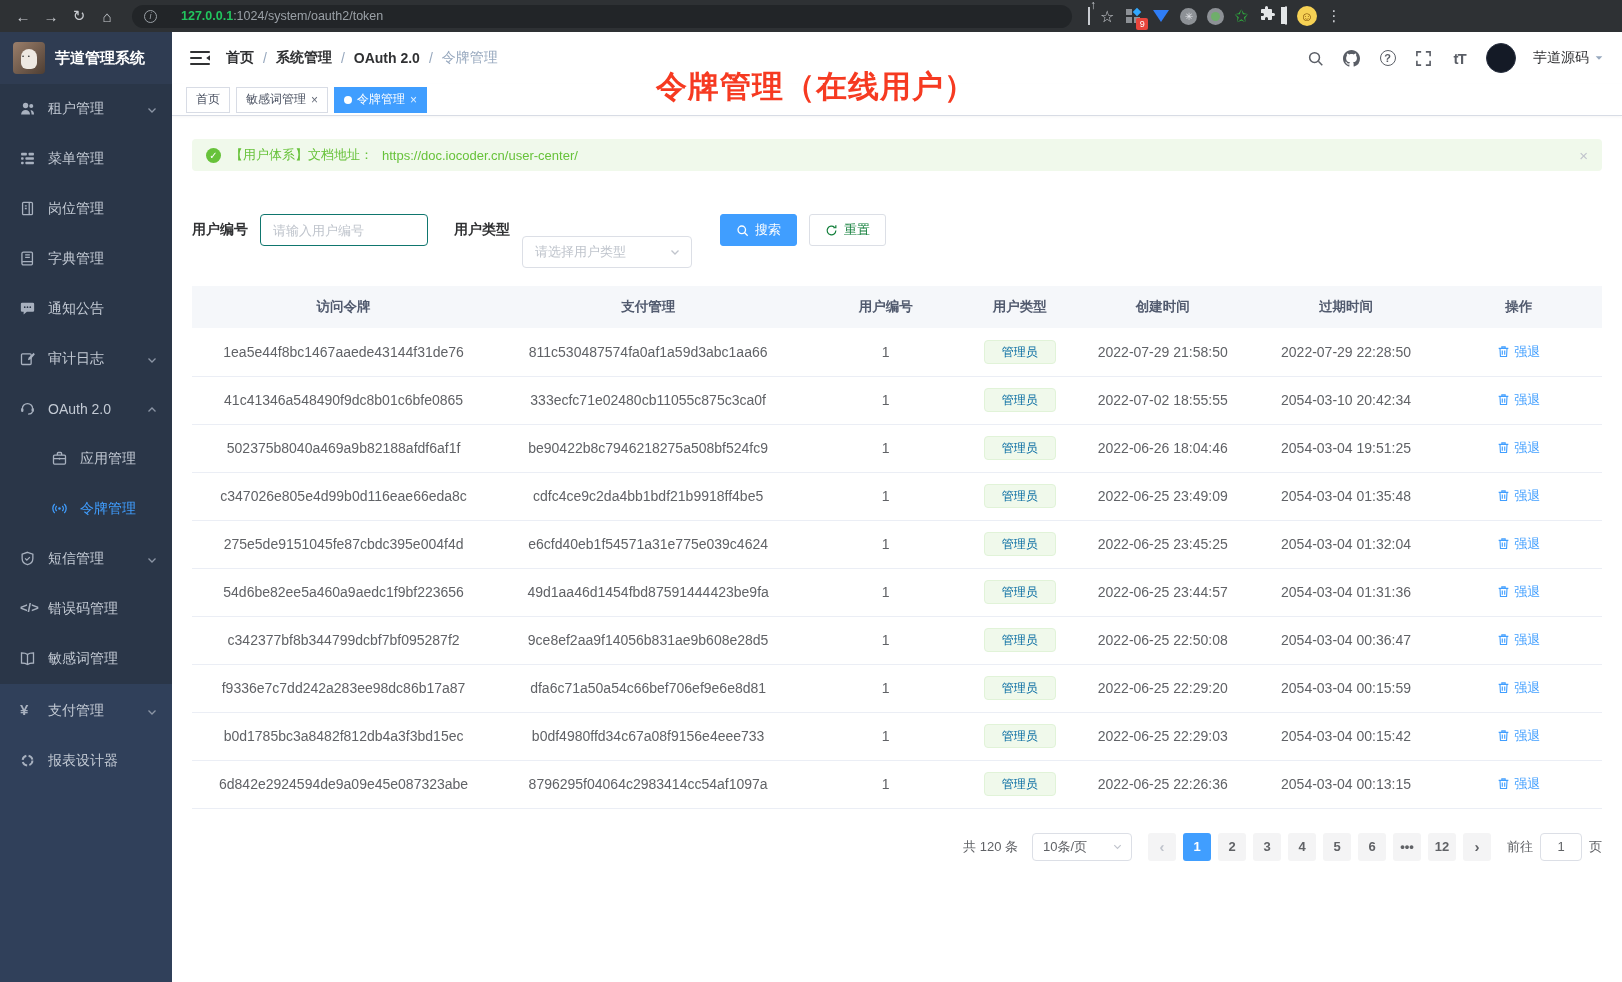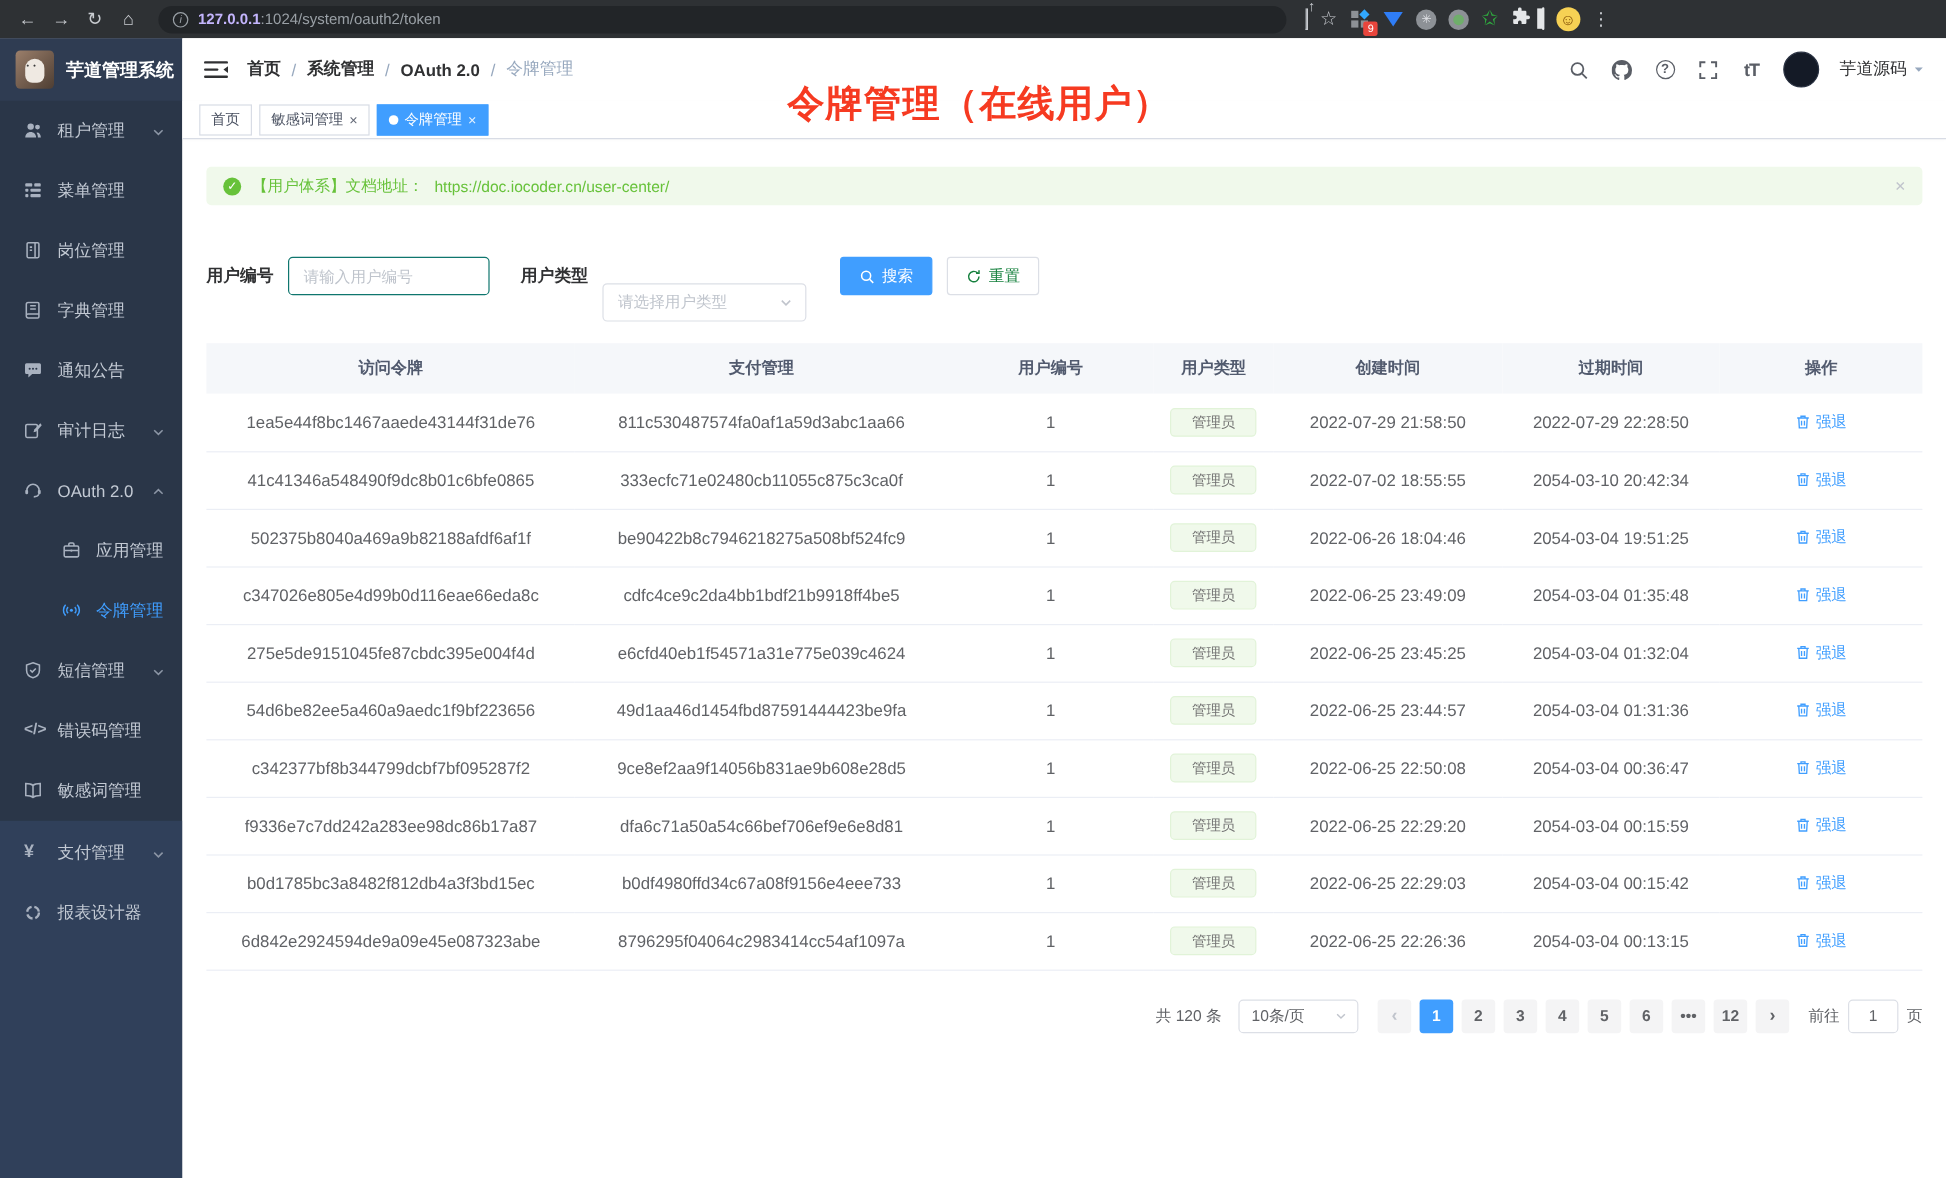--- a/index.html
+++ b/index.html
@@ -11,7 +11,7 @@
   .b-btn { width:26px; height:26px; display:flex; align-items:center; justify-content:center; color:#c9ccd1; font-size:15px; border-radius:50%; }
   .urlbar { flex:1; max-width:940px; height:23px; background:#222528; border-radius:12px; margin:0 10px; display:flex; align-items:center; padding:0 12px; gap:8px; font-size:12.5px; }
   .url-info { width:13px; height:13px; border:1px solid #9aa0a6; border-radius:50%; color:#9aa0a6; font-size:9px; display:flex; align-items:center; justify-content:center; font-style:italic; }
-  .url-host { color:#c4b5fd; font-weight:700; }
+  .url-host { color:#22c55e; font-weight:700;margin-left:16px; }
   .url-rest { color:#9aa0a6; }
   .b-right { display:flex; align-items:center; gap:10px; margin-left:4px; }
   .share-ic { width:14px; height:16px; border:1.5px solid #c9ccd1; border-top:none; position:relative; margin-top:3px; }

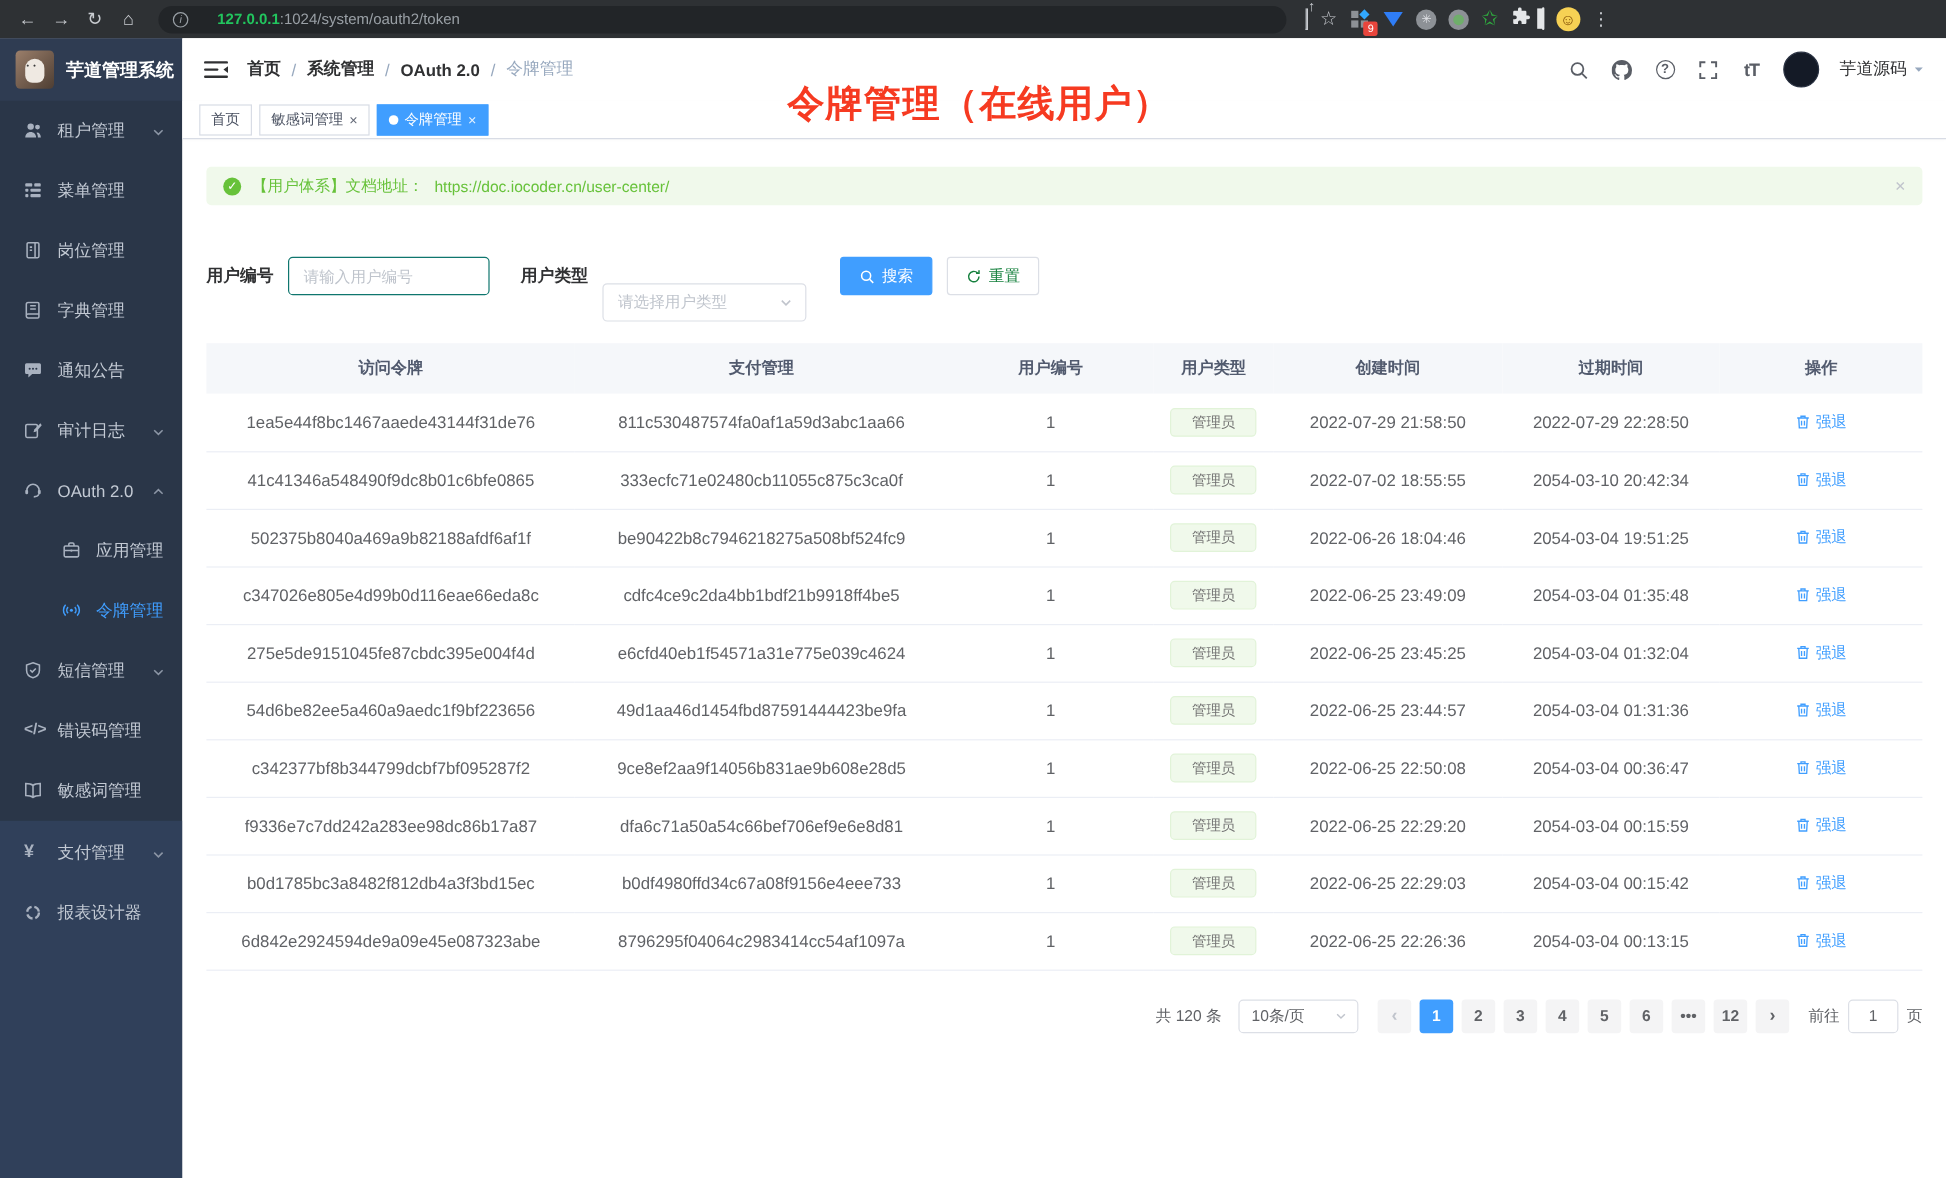--- a/index.html
+++ b/index.html
@@ -36,7 +36,7 @@
   .app { display:flex; height:950px; }
 
   
-  .sidebar { width:152px; background:#2a3648; display:flex; flex-direction:column; color:#c3cad4; flex-shrink:0; }
+  .sidebar { width:172px; background:#2a3648; display:flex; flex-direction:column; color:#c3cad4; flex-shrink:0;border-radius:12px; }
   .logo { height:52px; background:#2f3c52; display:flex; align-items:center; padding-left:13px; gap:10px; color:#fff; font-size:15px; font-weight:700; flex-shrink:0; }
   .logo-img { width:32px; height:32px; border-radius:4px; background:linear-gradient(135deg,#9b7f6b,#4e3e33); position:relative; overflow:hidden; }
   .logo-img:before { content:""; position:absolute; left:8px; top:7px; width:16px; height:20px; background:#efe9e2; border-radius:8px 8px 6px 6px; }

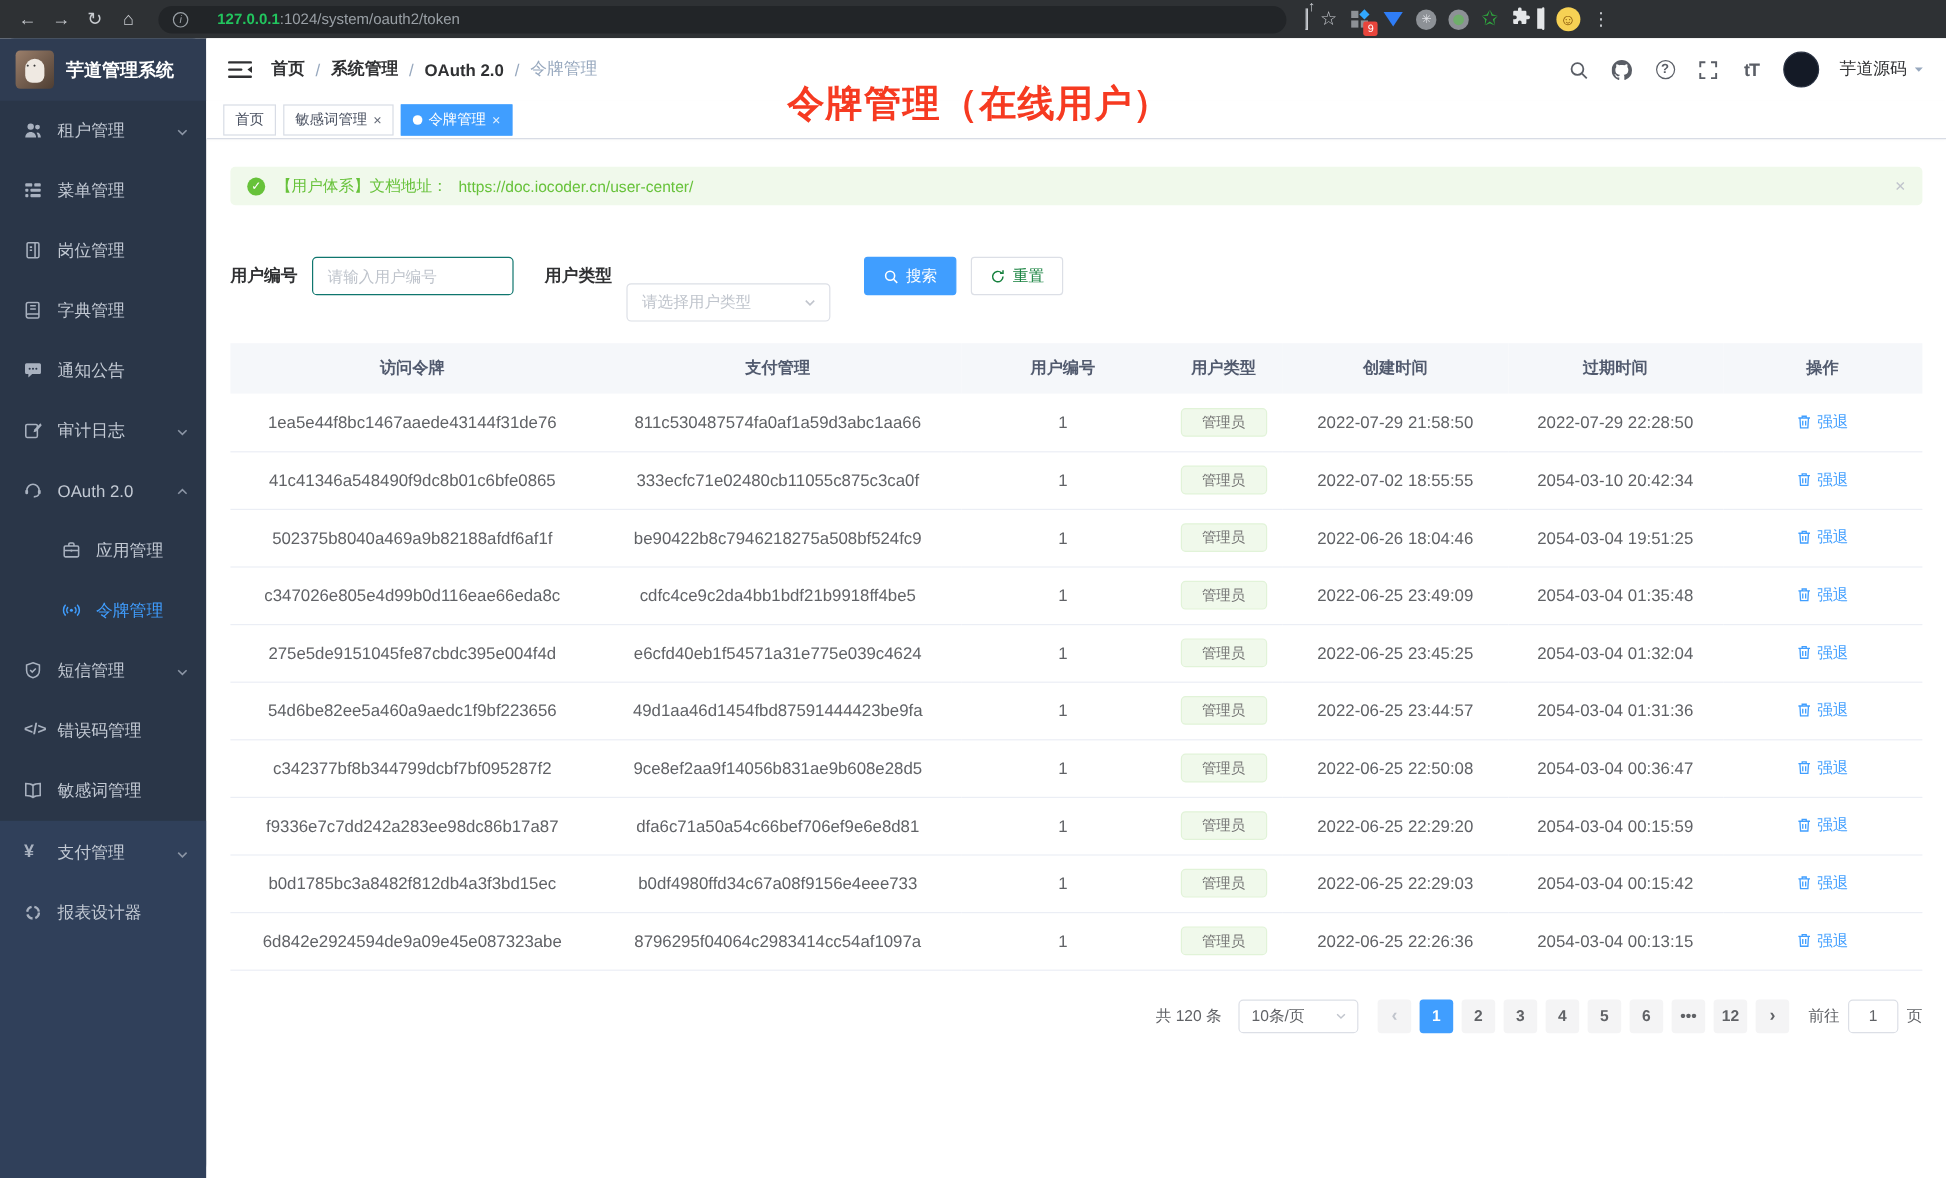--- a/index.html
+++ b/index.html
@@ -96,7 +96,7 @@
   table { width:100%; border-collapse:collapse; margin-top:18px; }
   thead th { height:42px; background:#f5f7fa; color:#515a6e; font-size:13.5px; font-weight:700; text-align:center; }
   tbody td { height:48px; text-align:center; border-bottom:1px solid #ebeef5; font-size:14px; color:#606266; }
-  .tag-success { display:inline-block; padding:3px 17px; font-size:12px; color:#737373; background:#f0f9eb; border:1px solid #e1f3d8; border-radius:4px; line-height:16px; }
+  .tag-success { display:inline-block; padding:3px 17px; font-size:12px; color:#0369a1; background:#f0f9eb; border:1px solid #e1f3d8; border-radius:4px; line-height:16px; }
   .action-link { color:#409eff; font-size:13px; display:inline-flex; align-items:center; gap:4px; cursor:pointer; text-decoration:none; }
   .action-link svg { width:13px; height:13px; }
 

